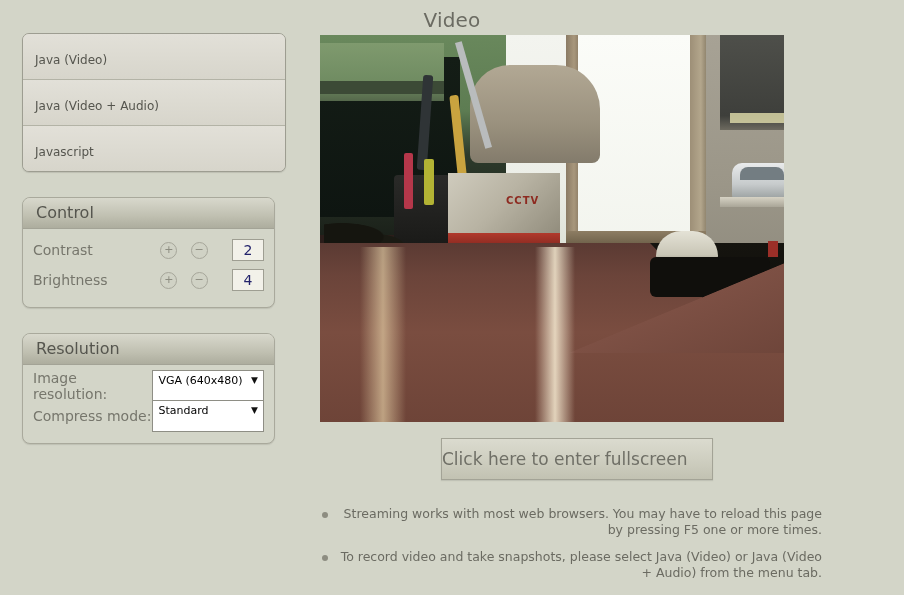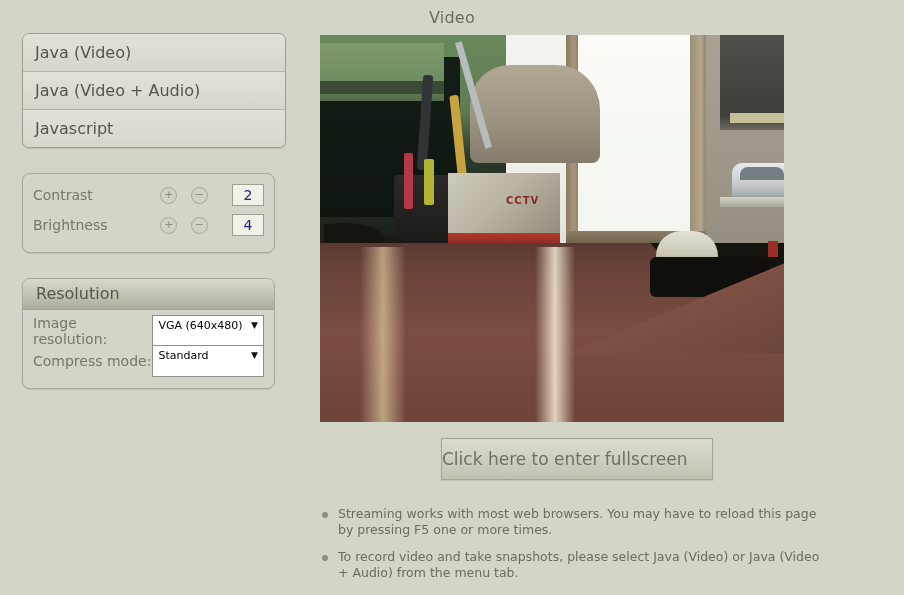--- a/index.html
+++ b/index.html
@@ -22,7 +22,7 @@
     top: 8px;
     width: 904px;
     text-align: center;
-    font-size: 16px;
+    font-size: 20px;
     color: #6b6b62;
     letter-spacing: 0.2px;
   }

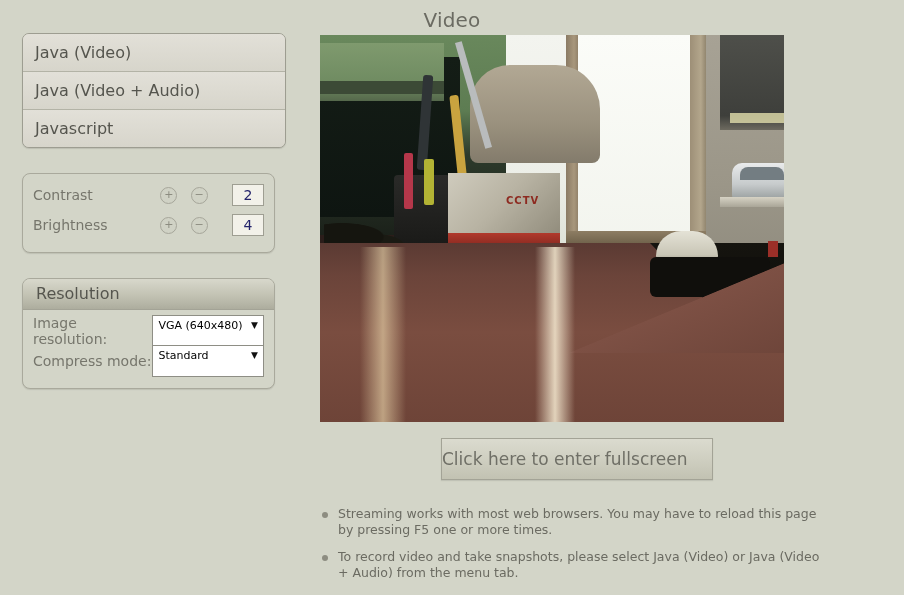--- a/index.html
+++ b/index.html
@@ -55,8 +55,8 @@
   .menu-item {
     height: 37px;
     line-height: 37px;
-    padding: 0 0 0 12px;
-    font-size: 16px;
+    padding: 8px 0 0 12px;
+    font-size: 12px;
     color: #55554e;
     background: linear-gradient(to bottom, #e2e0d8 0%, #d7d5cb 100%);
     border-bottom: 1px solid #b3b3a6;

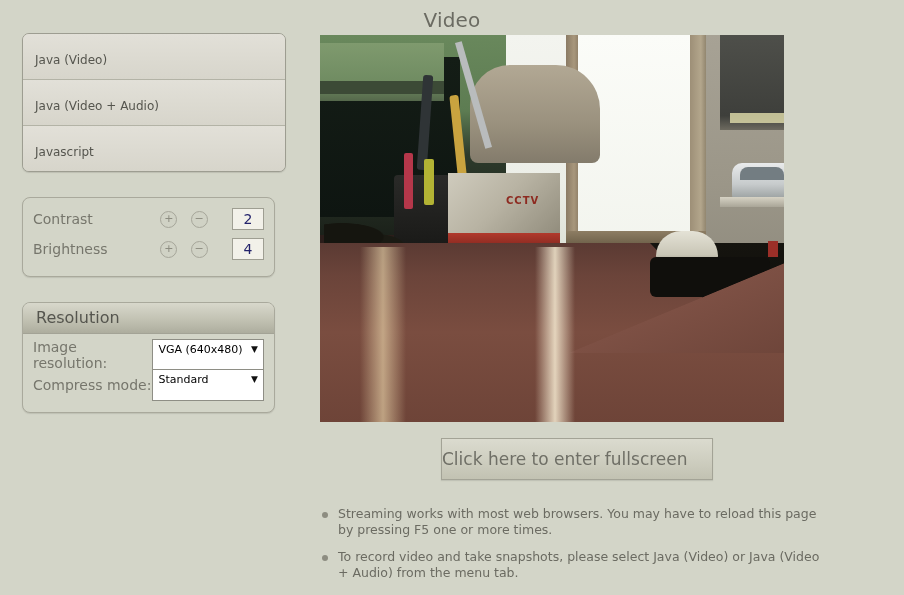--- a/index.html
+++ b/index.html
@@ -389,6 +389,7 @@
   </div>
 
   <div class="panel" style="width:251px;">
+    <div class="panel-header">Control</div>
     <div class="panel-body">
 
       <div class="ctrl-row">

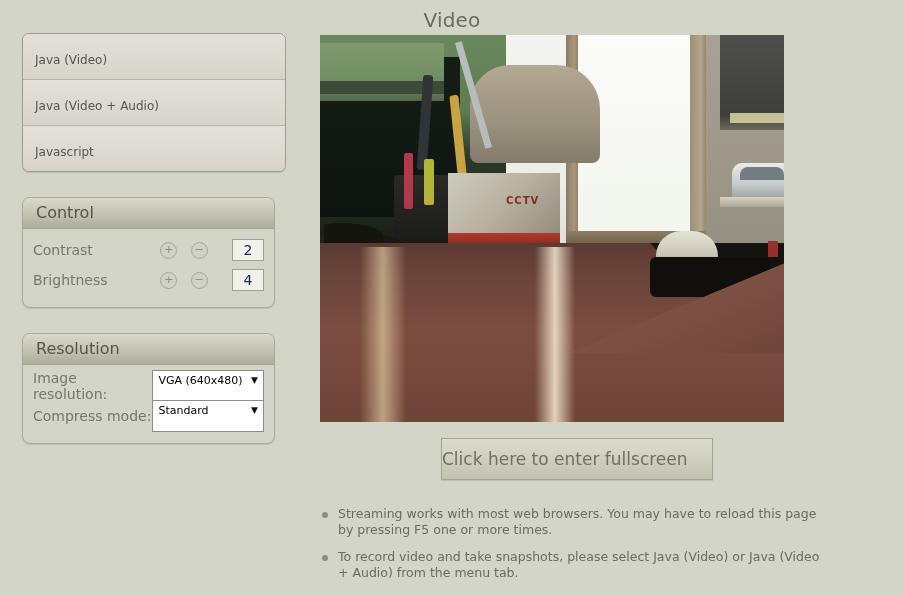--- a/index.html
+++ b/index.html
@@ -360,6 +360,7 @@
   .note {
     display: flex;
     margin-bottom: 11px;
+    text-align: right;
   }
   .note-bullet {
     width: 6px;

